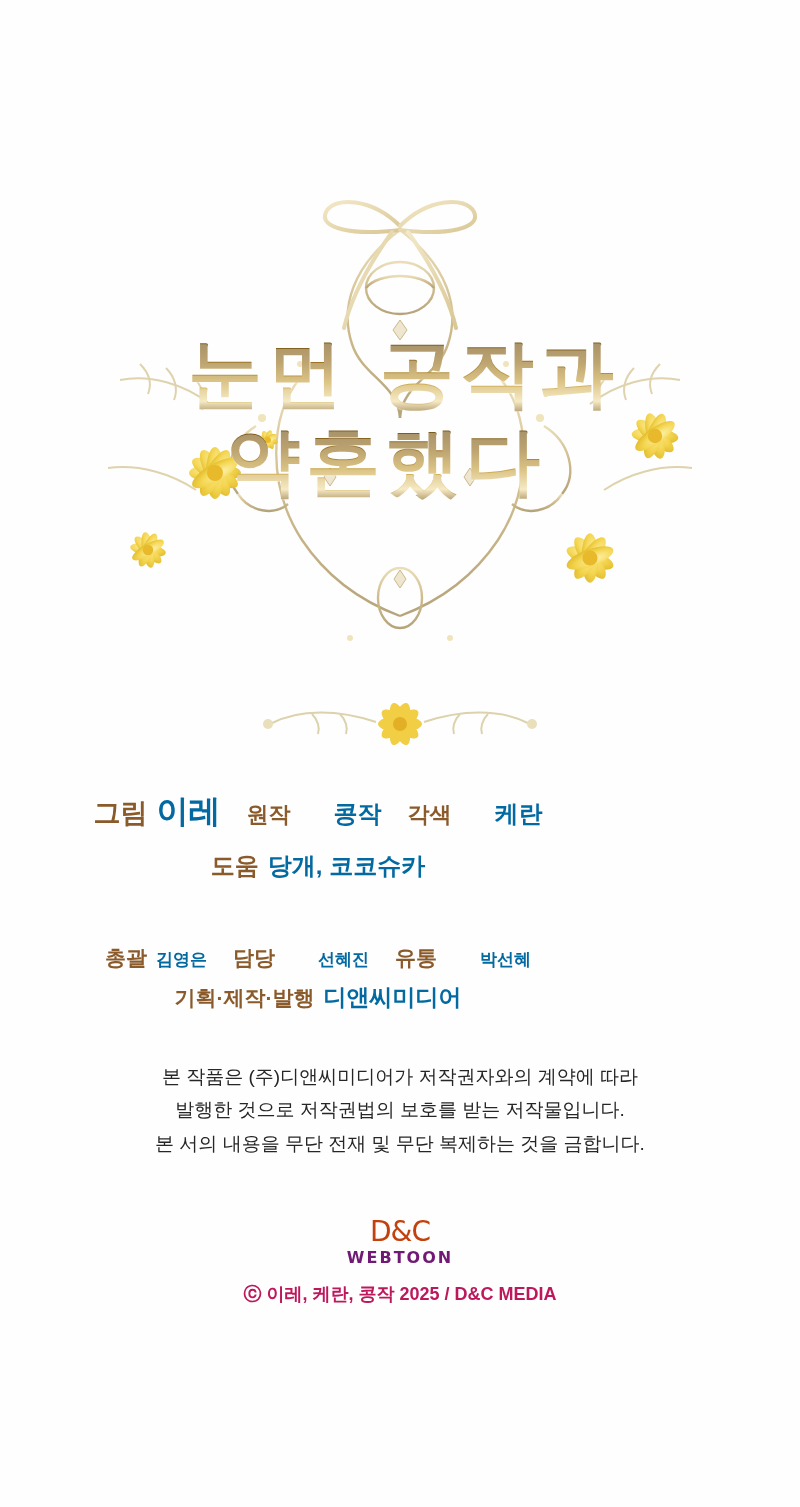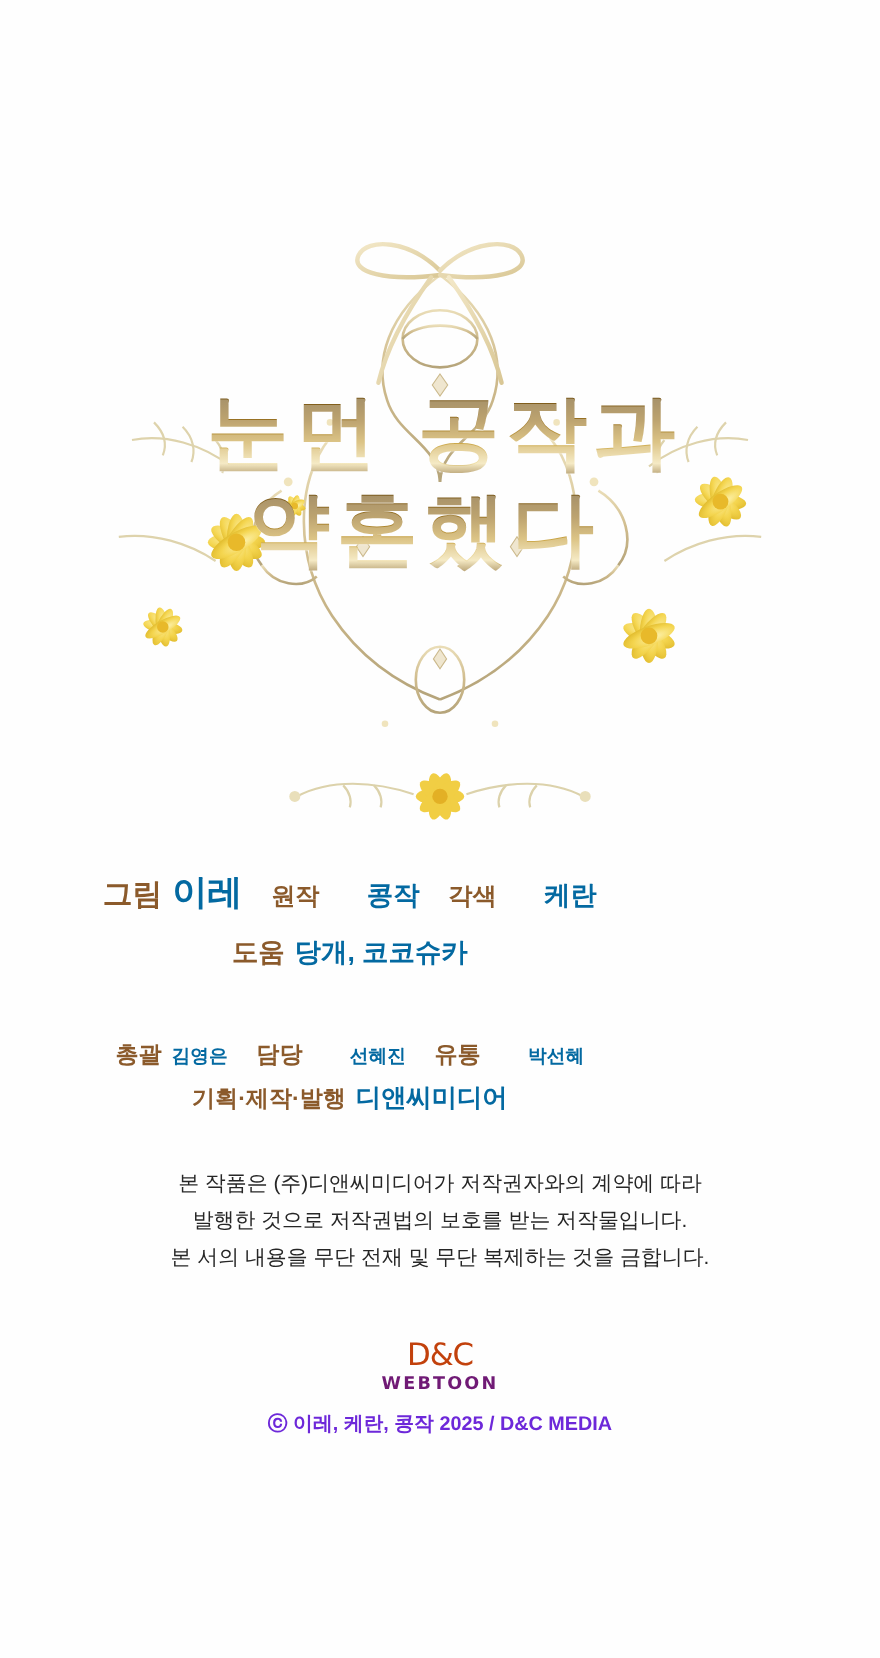--- a/index.html
+++ b/index.html
@@ -27,7 +27,7 @@
   .title-art {
     position: absolute;
     left: 0;
-    top: 188px;
+    top: 168px;
     width: 748px;
     height: 500px;
   }

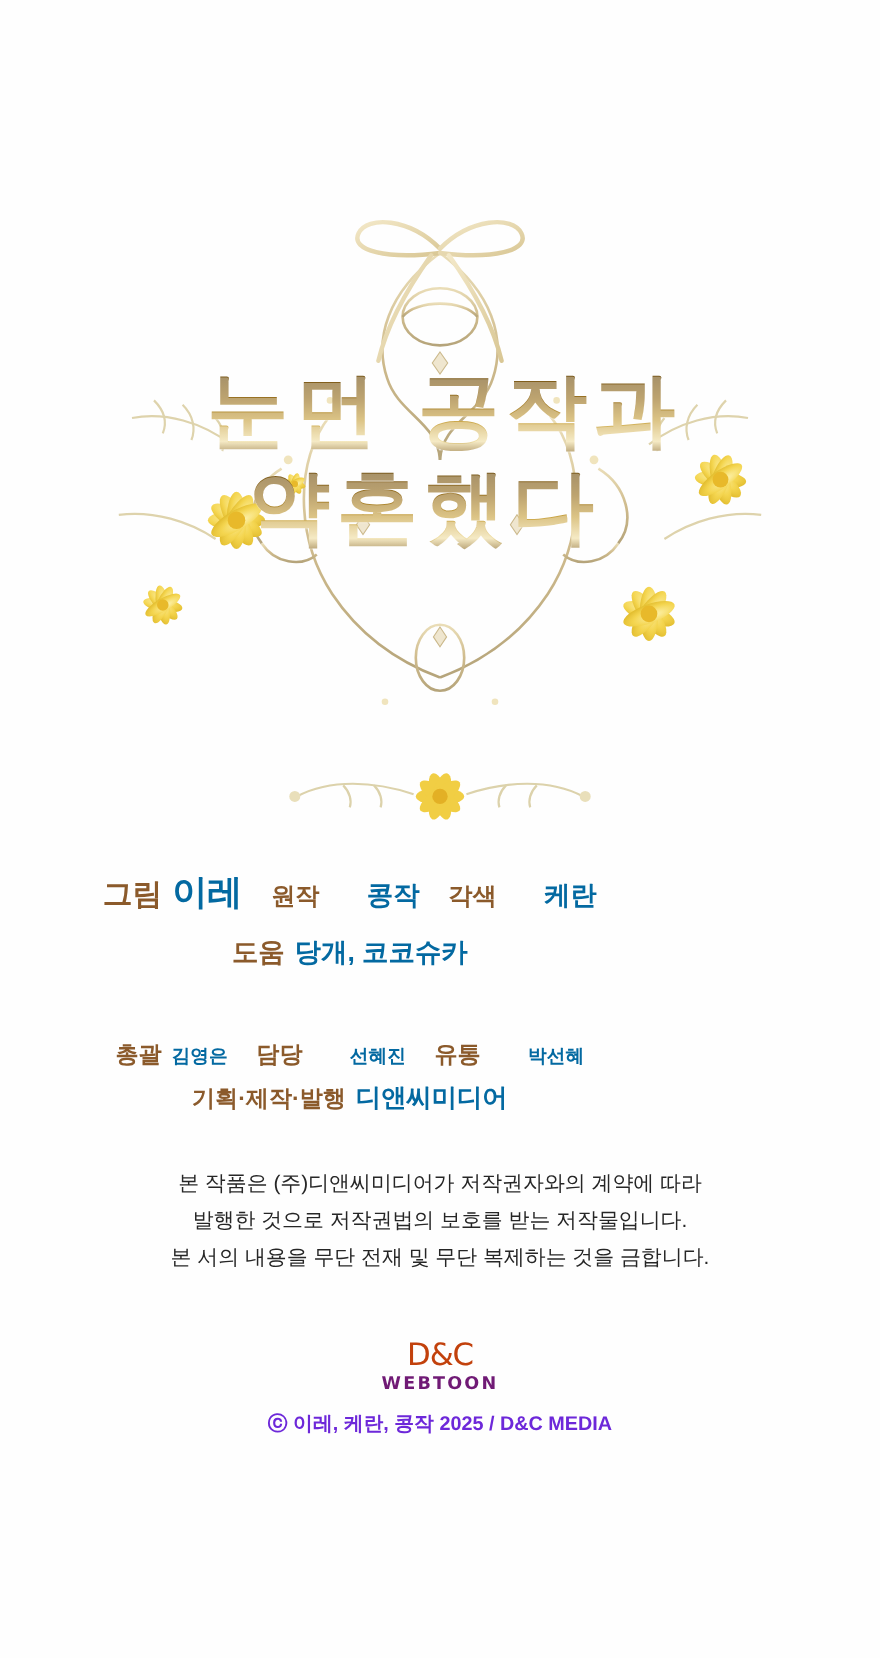--- a/index.html
+++ b/index.html
@@ -178,7 +178,7 @@
     width: 800px;
     text-align: center;
     font-size: 18px;
-    color: #6d28d9;
+    color: #be185d;
     font-weight: bold;
   }
 </style>

